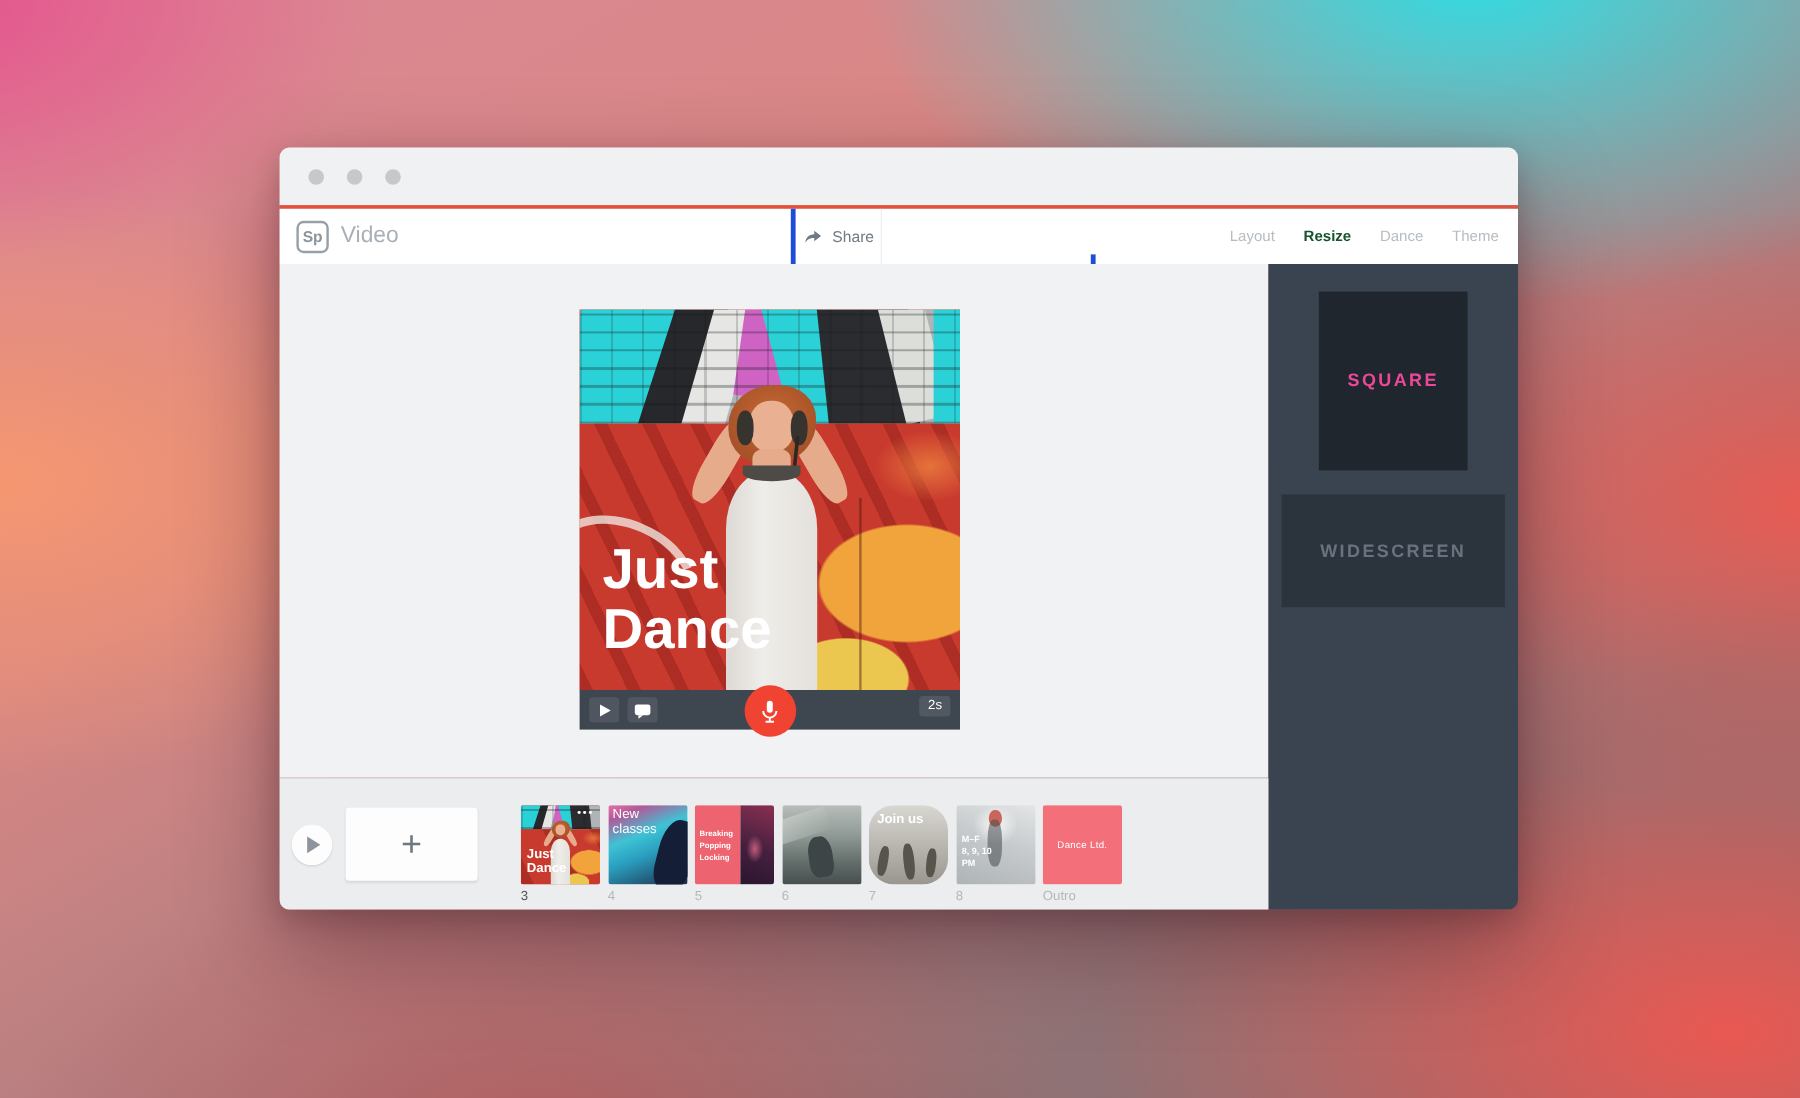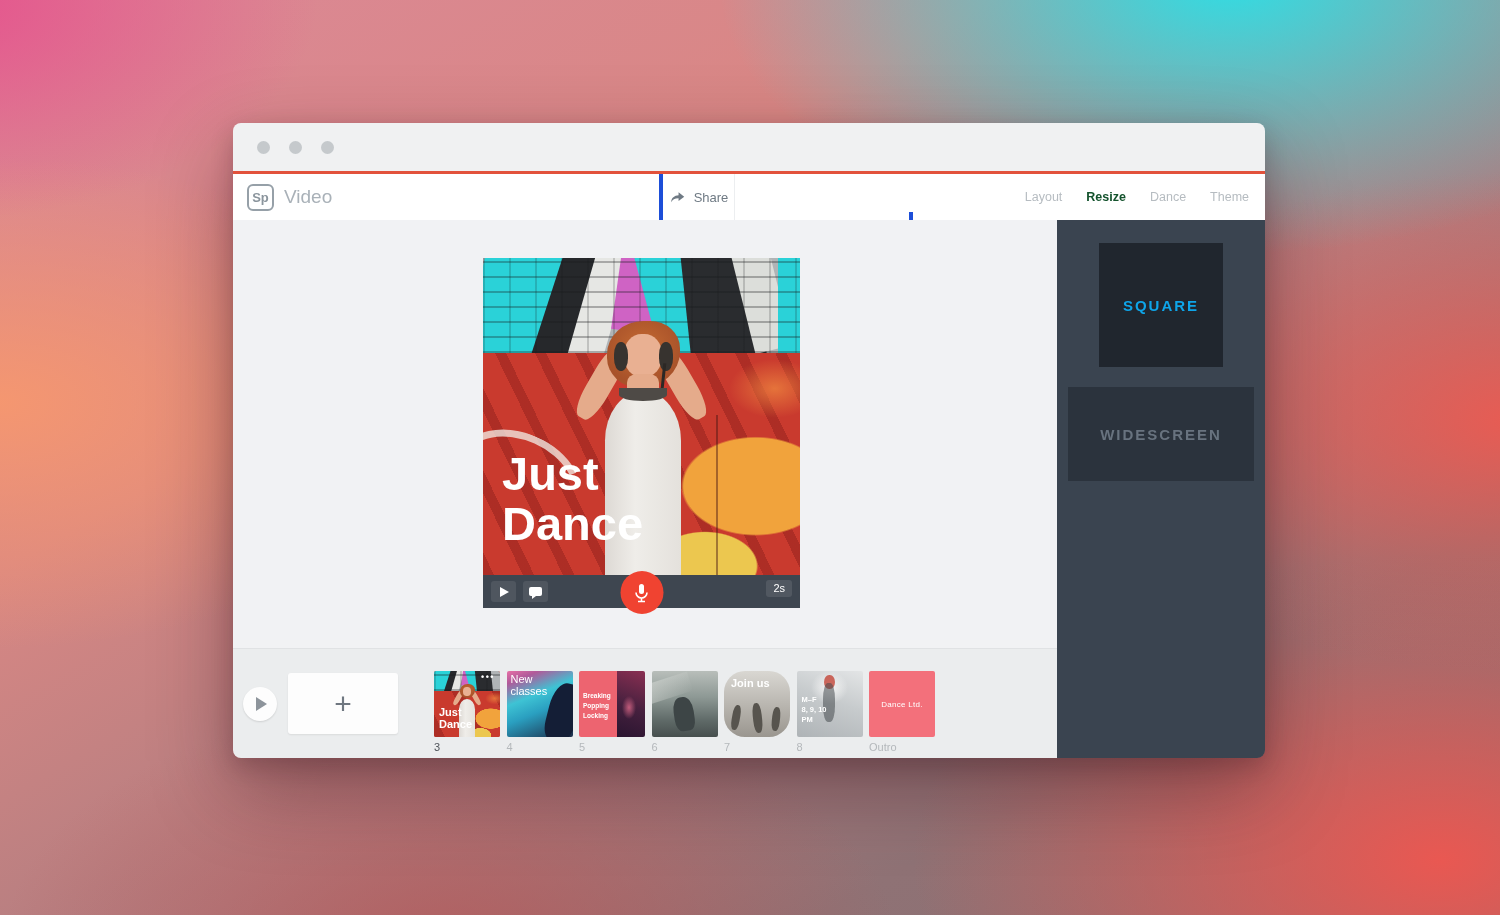--- a/index.html
+++ b/index.html
@@ -48,7 +48,7 @@
     background:#3a4450; border-radius:0 0 8px 0; }
   .tile { display:flex; align-items:center; justify-content:center; cursor:pointer;
     font-weight:bold; font-size:15px; letter-spacing:2px; }
-  .tile.square { width:124px; height:124px; margin:23px auto 0; background:#20262e; color:#0ea5e9; }
+  .tile.square { width:124px; height:149px; margin:23px auto 0; background:#20262e; color:#ec4899; }
   .tile.wide { width:186px; height:94px; margin:20px auto 0; background:#2b333d; color:#68737f; }
 
   .timeline { position:absolute; left:0; top:525px; width:824px; height:110px;

